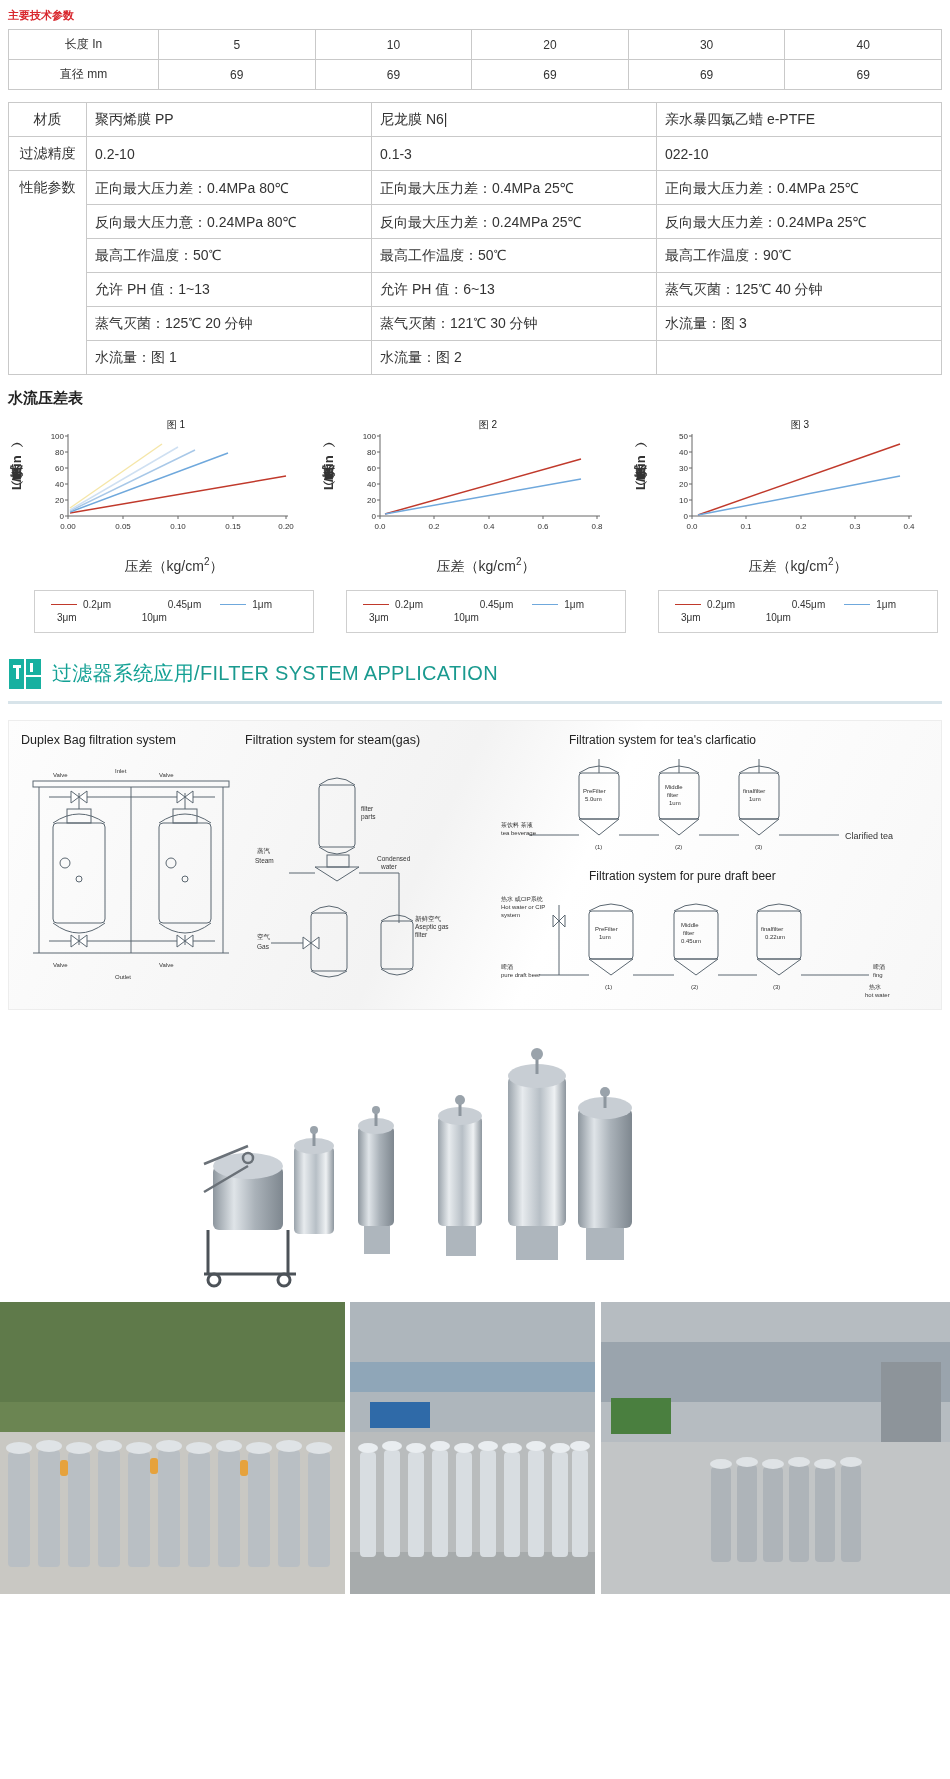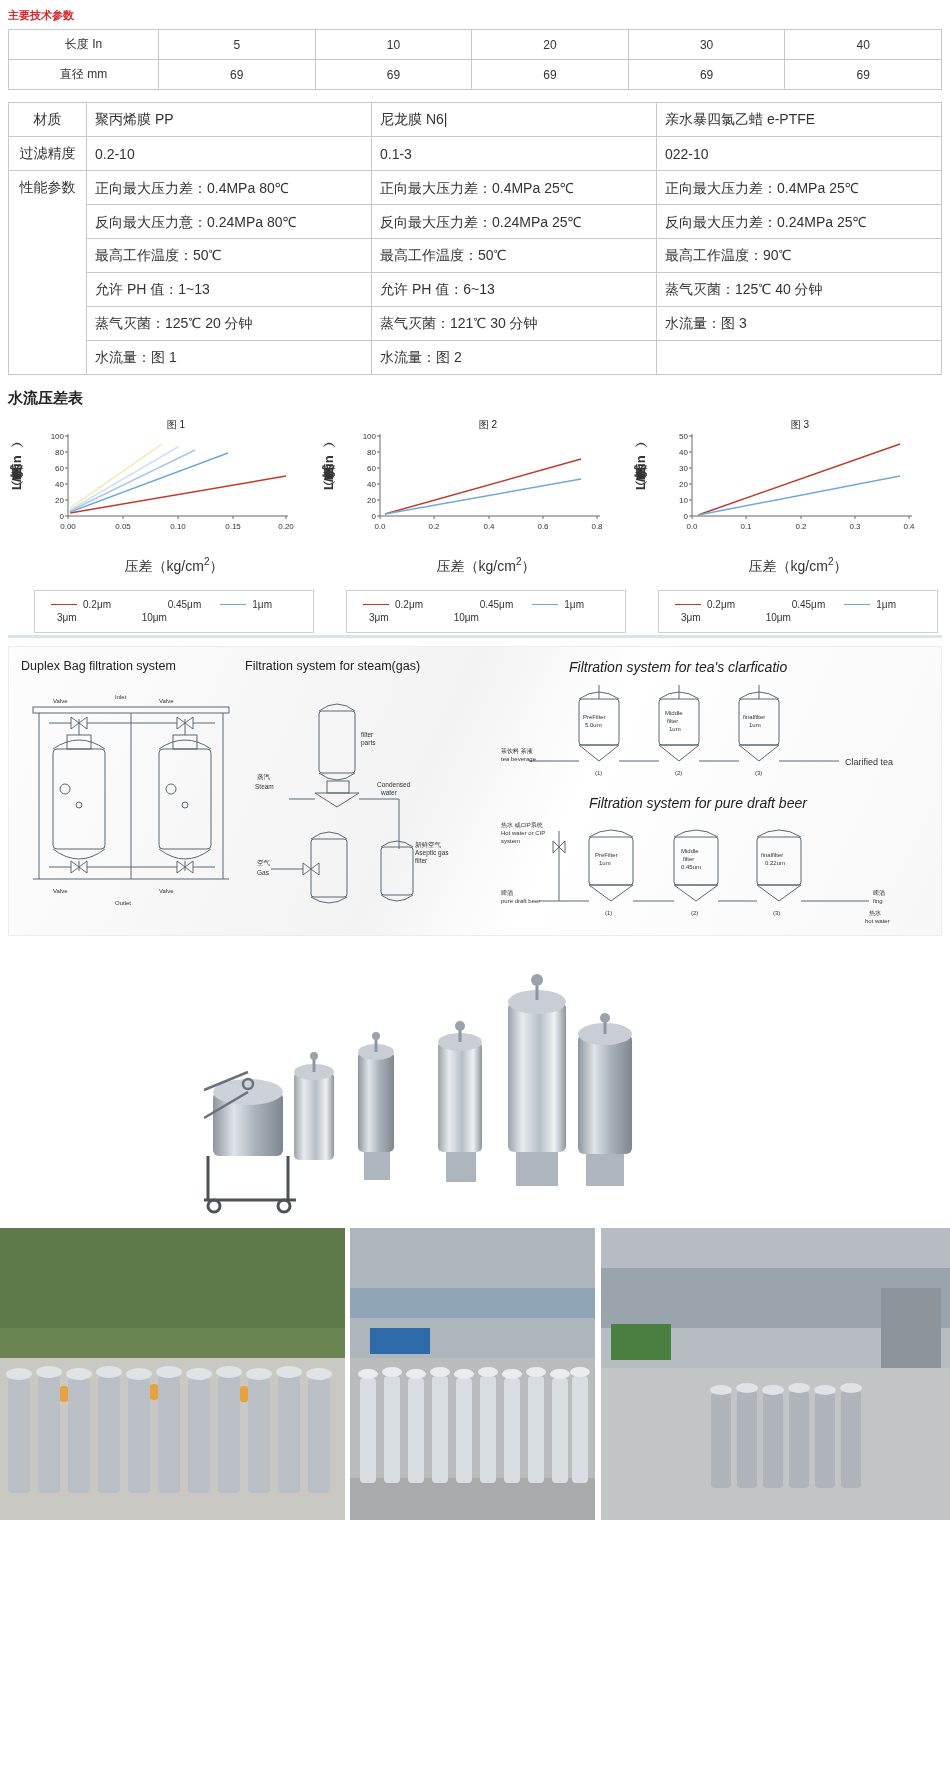--- a/index.html
+++ b/index.html
@@ -471,6 +471,21 @@
 
   </div>
 
+  <div class="app-header">
+    <div class="app-logo">
+      <svg width="34" height="34" viewBox="0 0 34 34">
+        <rect x="1" y="2" width="15" height="30" fill="#17b0a0"></rect>
+        <rect x="18" y="2" width="15" height="16" fill="#17b0a0"></rect>
+        <rect x="18" y="20" width="15" height="12" fill="#17b0a0"></rect>
+        <rect x="5" y="8" width="8" height="3" fill="#ffffff"></rect>
+        <rect x="8" y="8" width="3" height="14" fill="#ffffff"></rect>
+        <rect x="22" y="6" width="3" height="9" fill="#ffffff"></rect>
+      </svg>
+    </div>
+    <div class="app-title">
+      <span class="cn">过滤器系统应用</span><span>/FILTER SYSTEM APPLICATION</span>
+    </div>
+  </div>
   <div class="app-divider"></div>
 
   <div class="diagram-band">

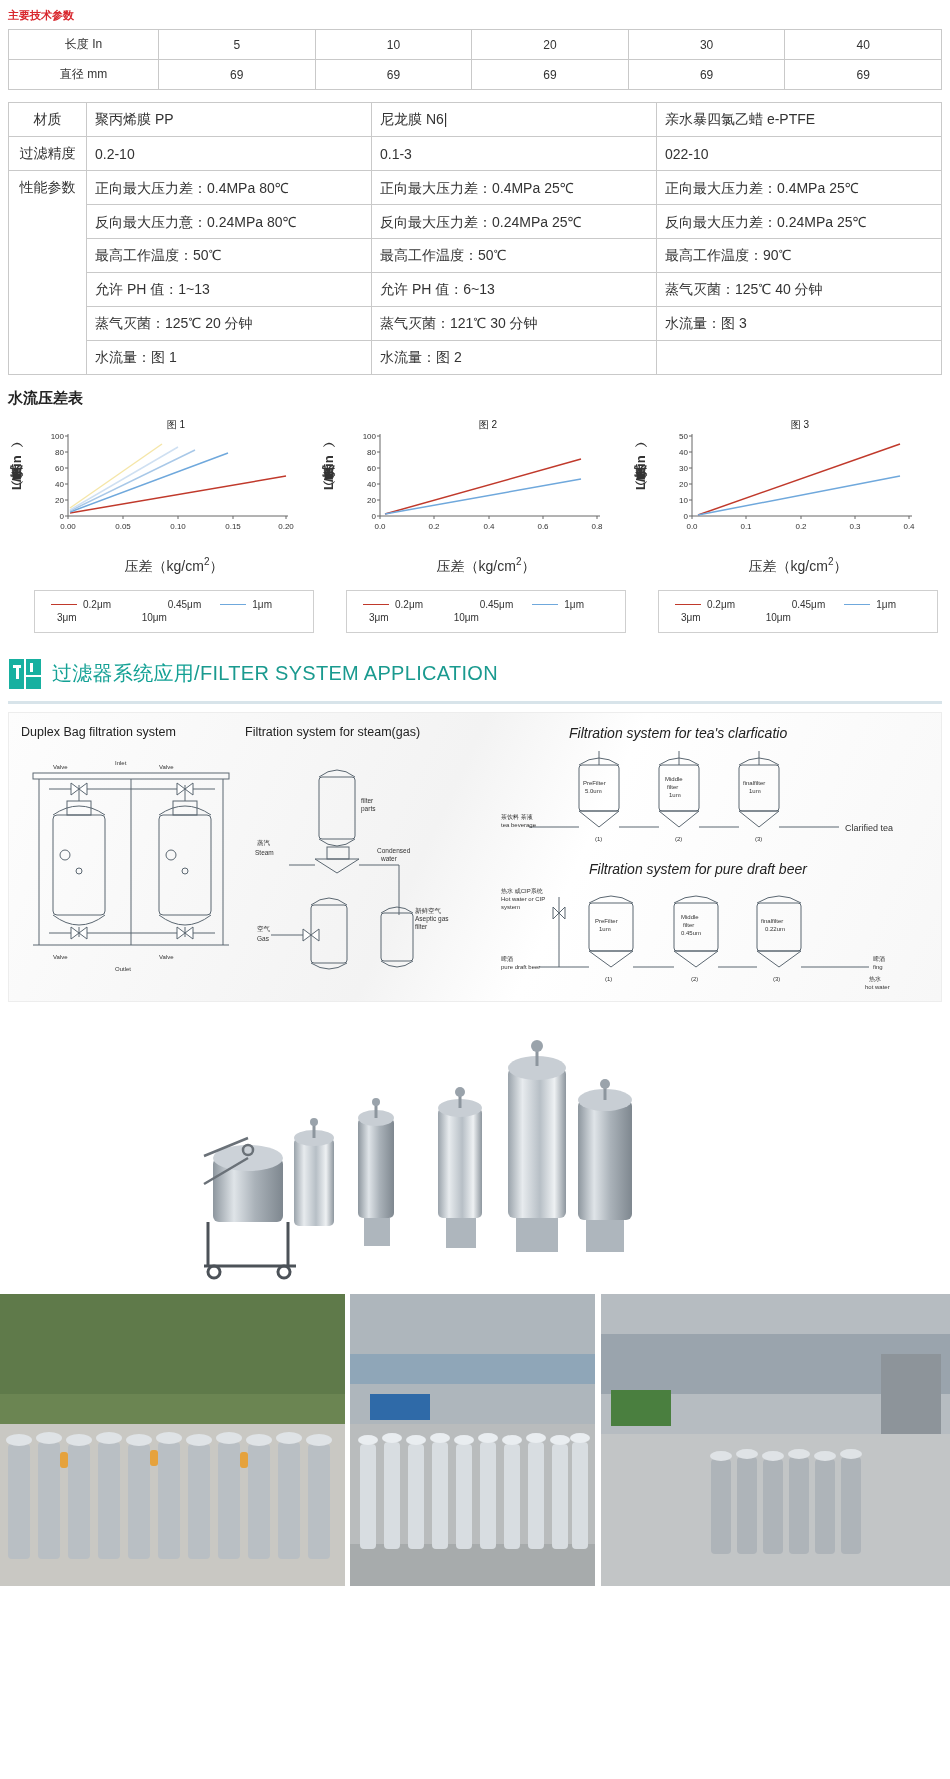--- a/index.html
+++ b/index.html
@@ -144,7 +144,7 @@
   
   .diagram-band {
     position: relative;
-    margin: 8px 8px 0 8px;
+    margin: 16px 8px 0 8px;
     height: 290px;
     background: linear-gradient(115deg,#fdfdfd 0%,#f3f3f3 45%,#ffffff 60%,#f7f7f7 100%);
     border: 1px solid #ededed;

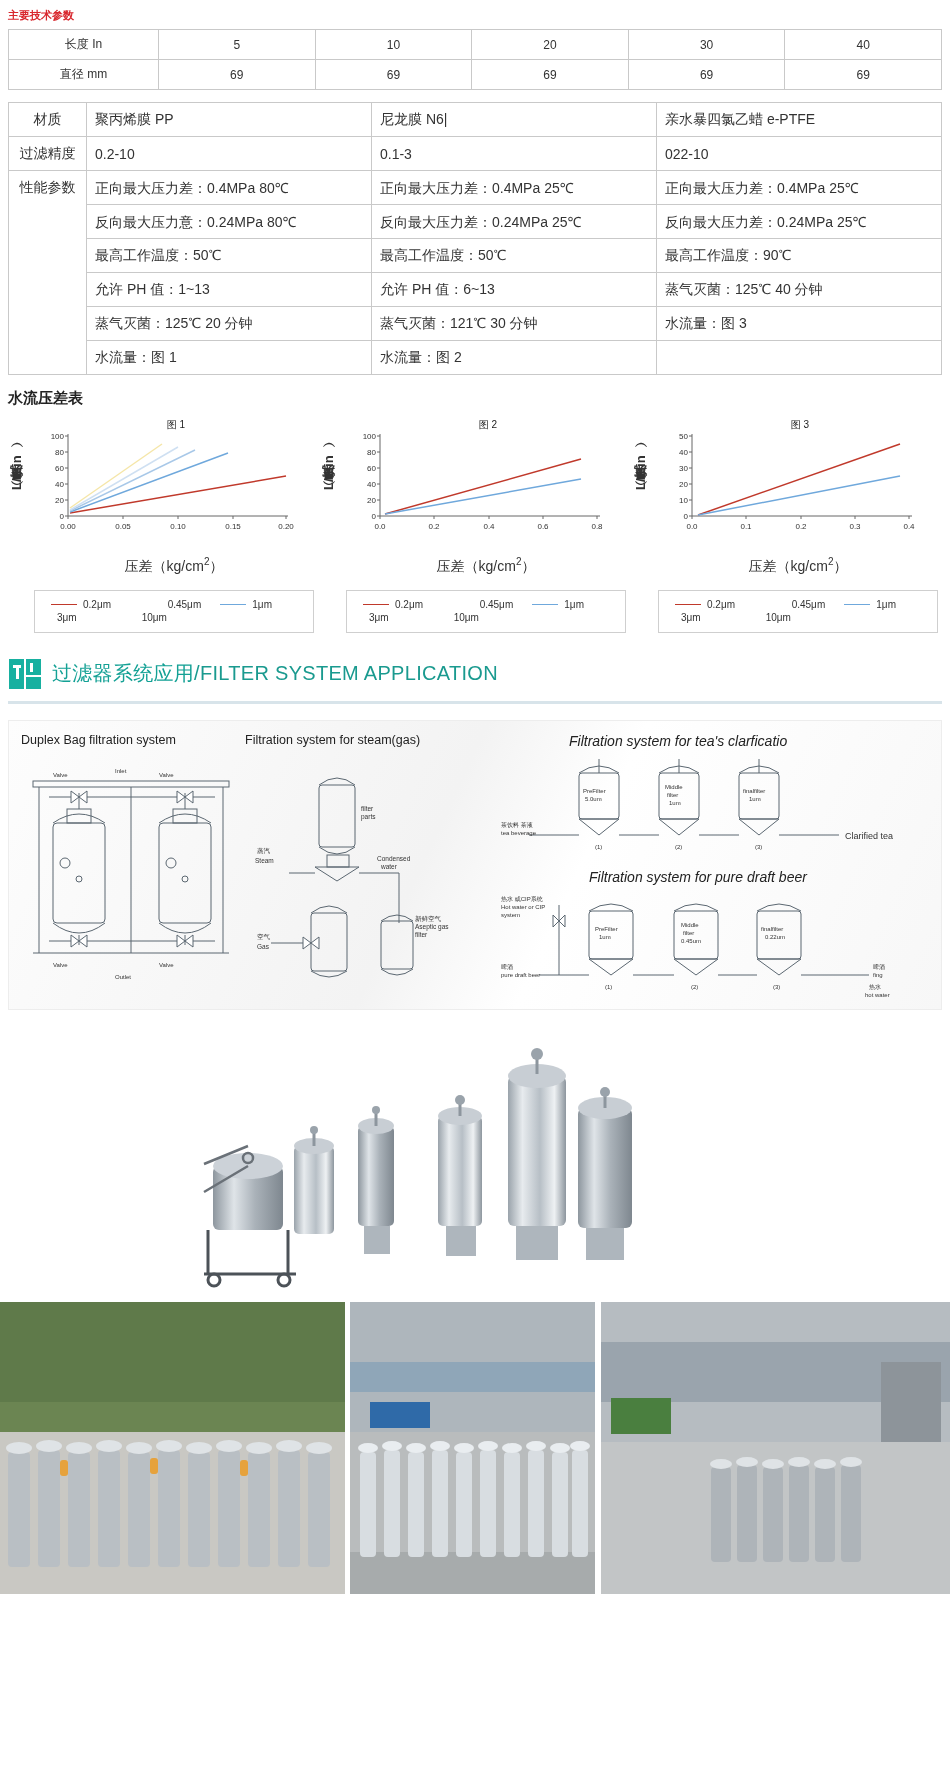--- a/index.html
+++ b/index.html
@@ -155,7 +155,7 @@
     font-size: 12.5px;
     color: #222;
   }
-  .dlabel.small { font-size: 14px; font-style: italic; }
+  .dlabel.small { font-size: 12px; }
 
   
   .photo-main {

